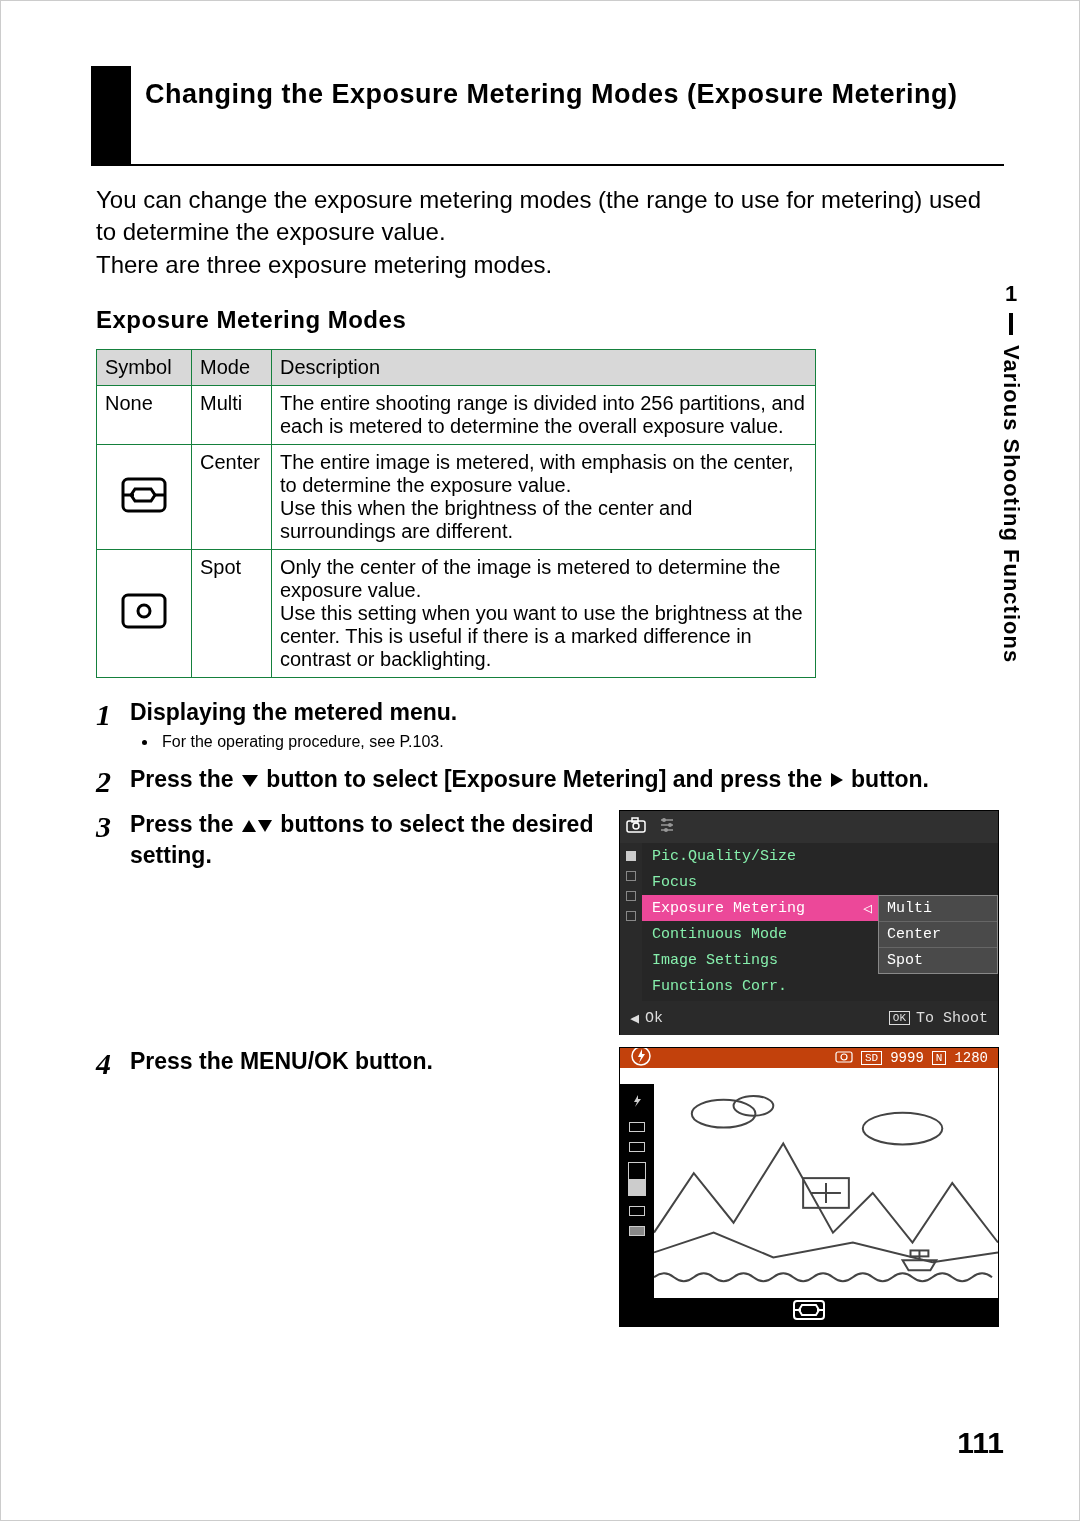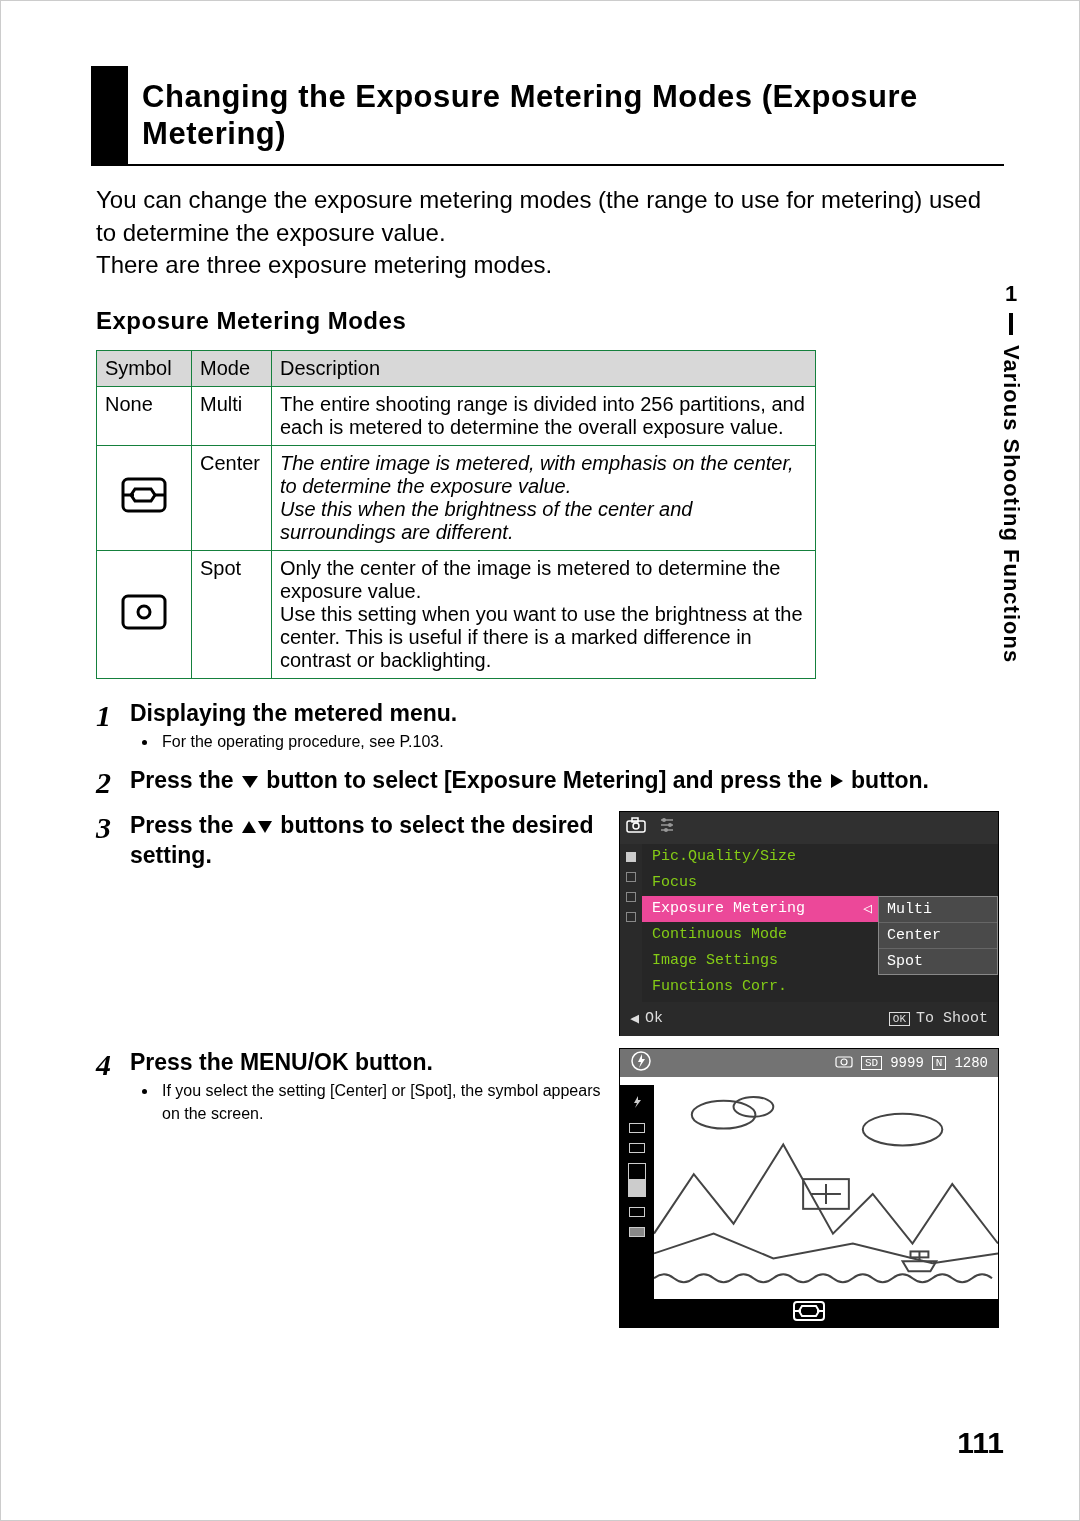--- a/index.html
+++ b/index.html
@@ -31,7 +31,7 @@
     height: 98px;
   }
   .title-text {
-    font-size: 31px;
+    font-size: 27px;
     font-weight: 900;
     padding: 12px 0 12px 14px;
     line-height: 1.2;

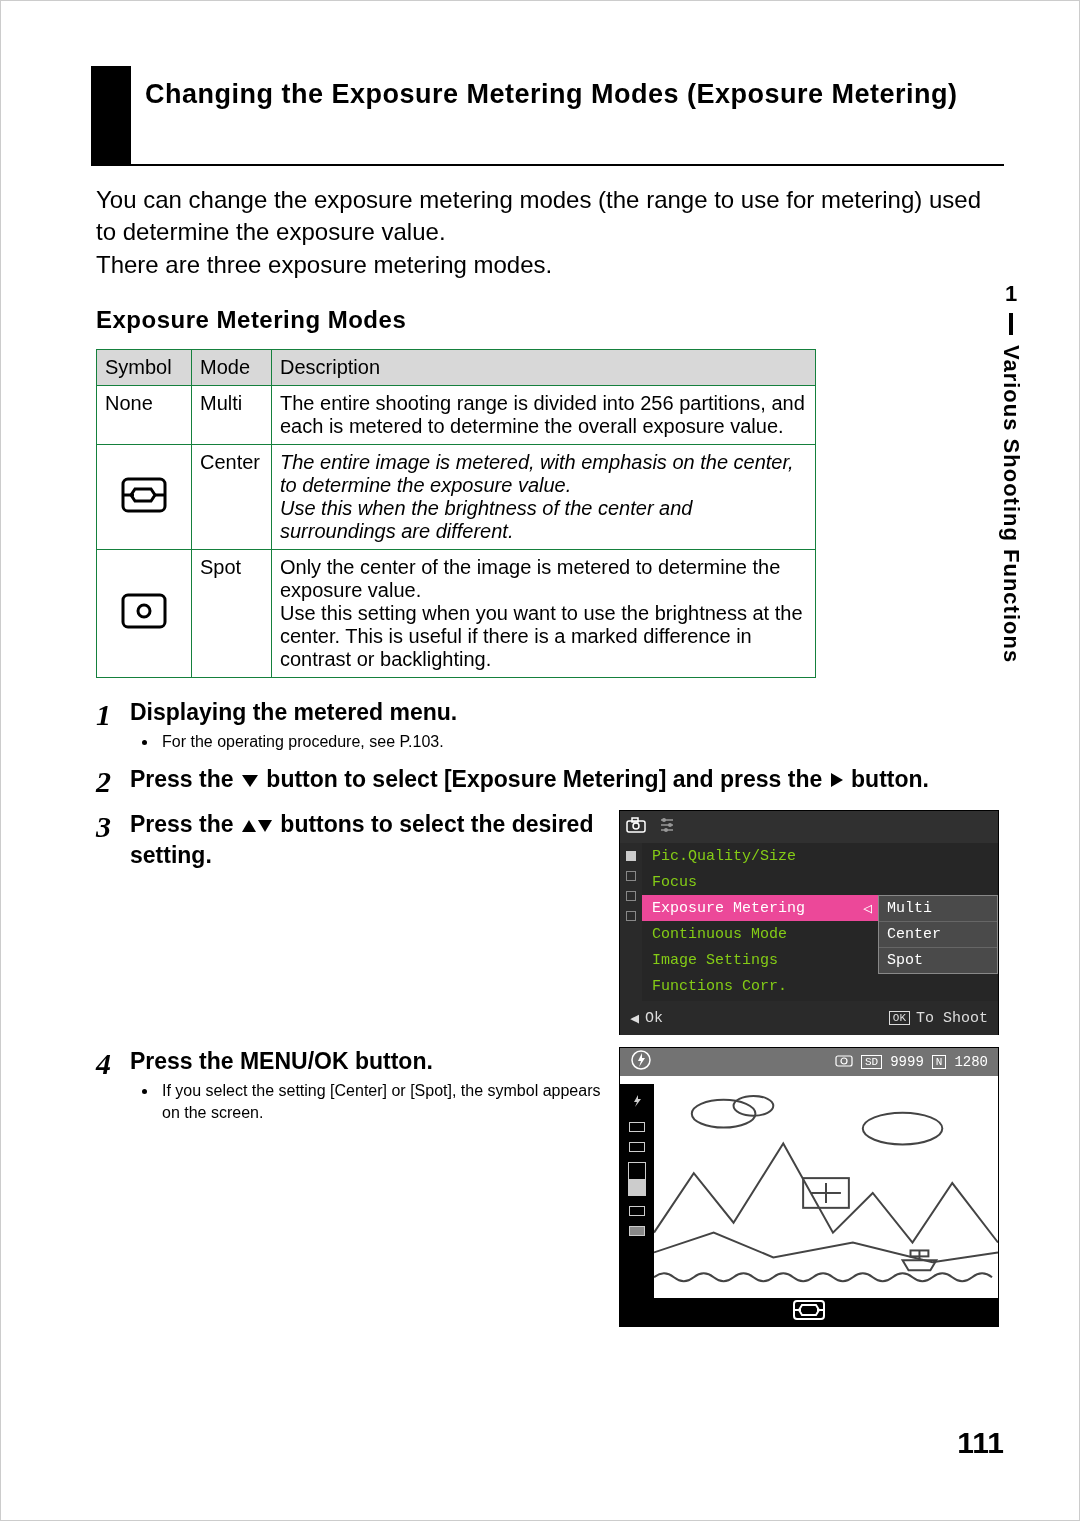--- a/index.html
+++ b/index.html
@@ -302,7 +302,7 @@
           </span>
         </td>
         <td>Center</td>
-        <td style="white-space:pre-line;font-style:italic;">The entire image is metered, with emphasis on the center, to determine the exposure value.
+        <td style="white-space:pre-line;">The entire image is metered, with emphasis on the center, to determine the exposure value.
 Use this when the brightness of the center and surroundings are different.</td>
       </tr>
       <tr>

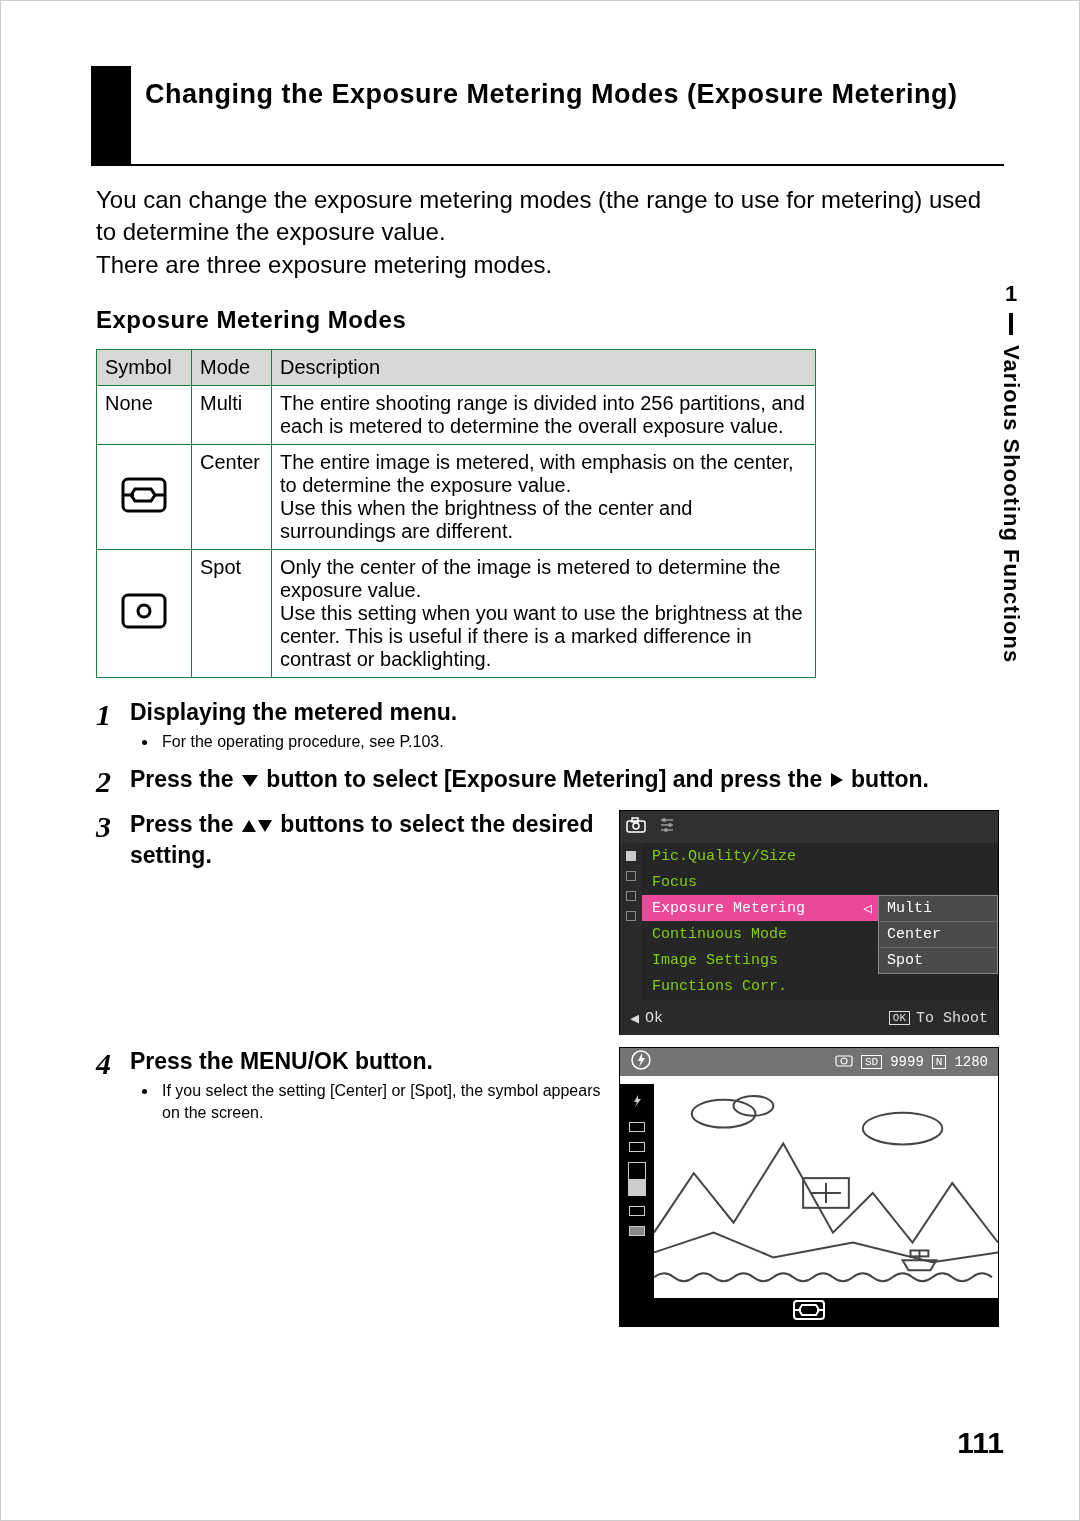--- a/index.html
+++ b/index.html
@@ -143,7 +143,7 @@
     justify-content:space-between;
     align-items:center;
     padding:3px 6px 3px 10px;
-    color:#84cc16;
+    color:#86efac;
     font-size:15px;
     height:26px;
   }

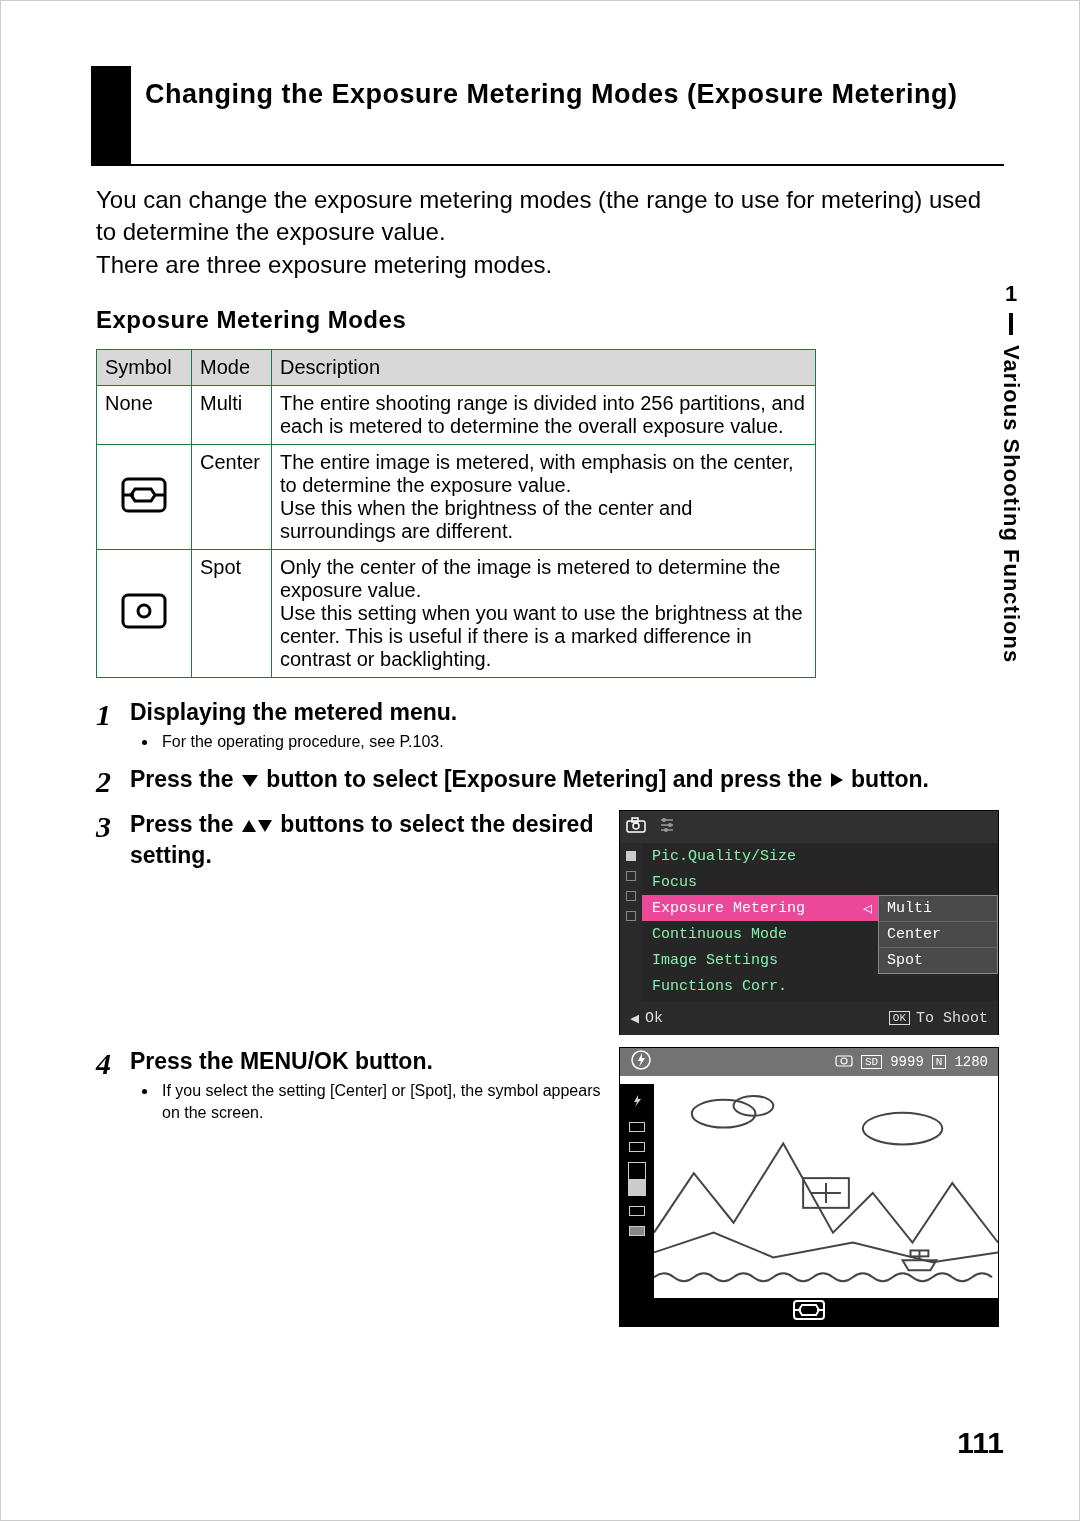--- a/index.html
+++ b/index.html
@@ -191,8 +191,8 @@
   .lv-topbar {
     position:absolute;
     top:0; left:0; right:0;
-    height:28px;
-    background:#737373;
+    height:20px;
+    background:#c2410c;
     display:flex;
     justify-content:space-between;
     align-items:center;

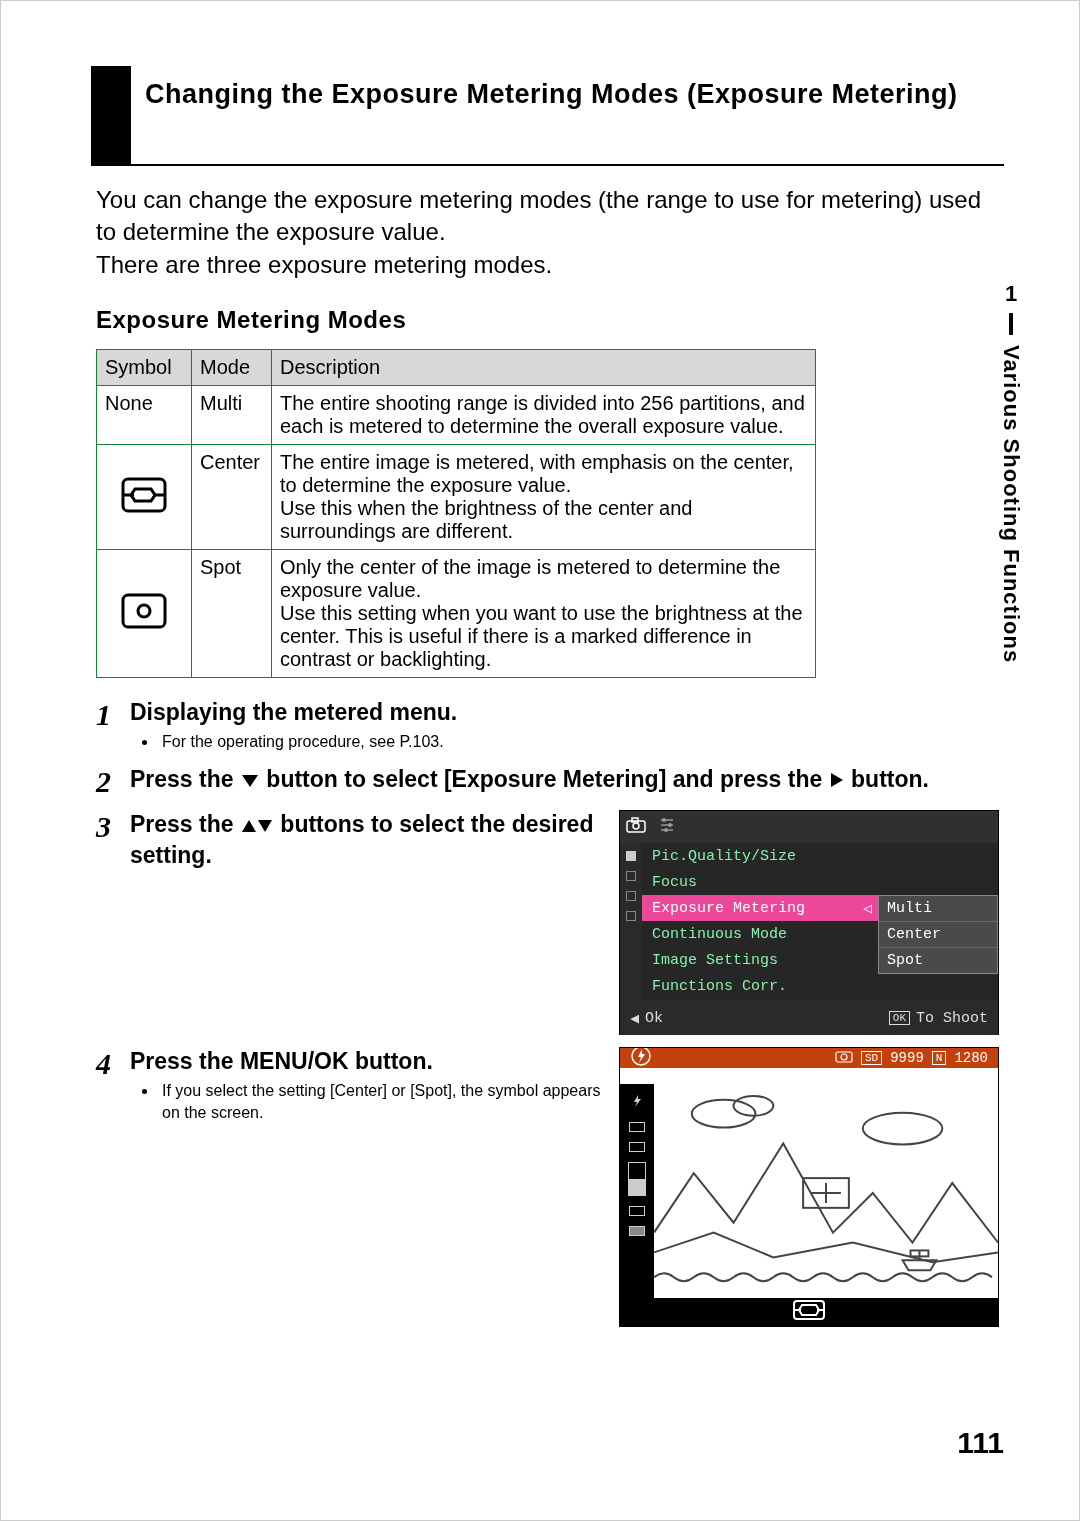--- a/index.html
+++ b/index.html
@@ -443,9 +443,6 @@
       <div class="step-body step-flex">
         <div style="flex:1">
           <div class="step-title">Press the MENU/OK button.</div>
-          <ul class="bullets">
-            <li>If you select the setting [Center] or [Spot], the symbol appears on the screen.</li>
-          </ul>
         </div>
 
         <div class="lv-shot">

